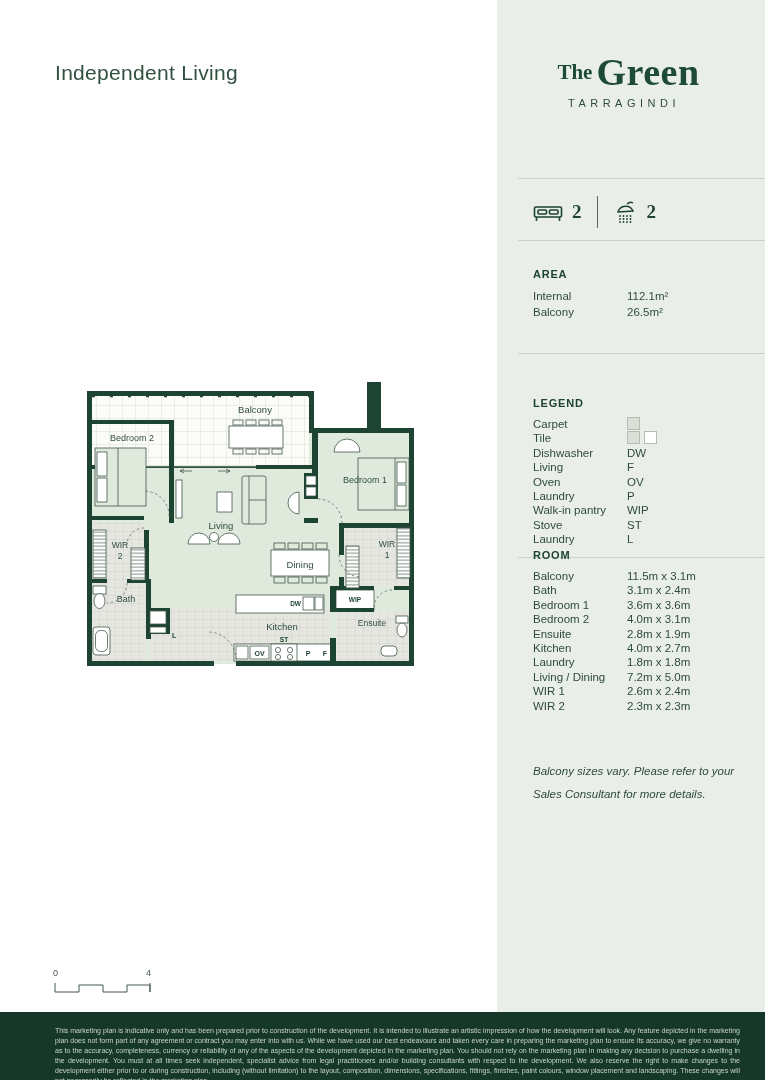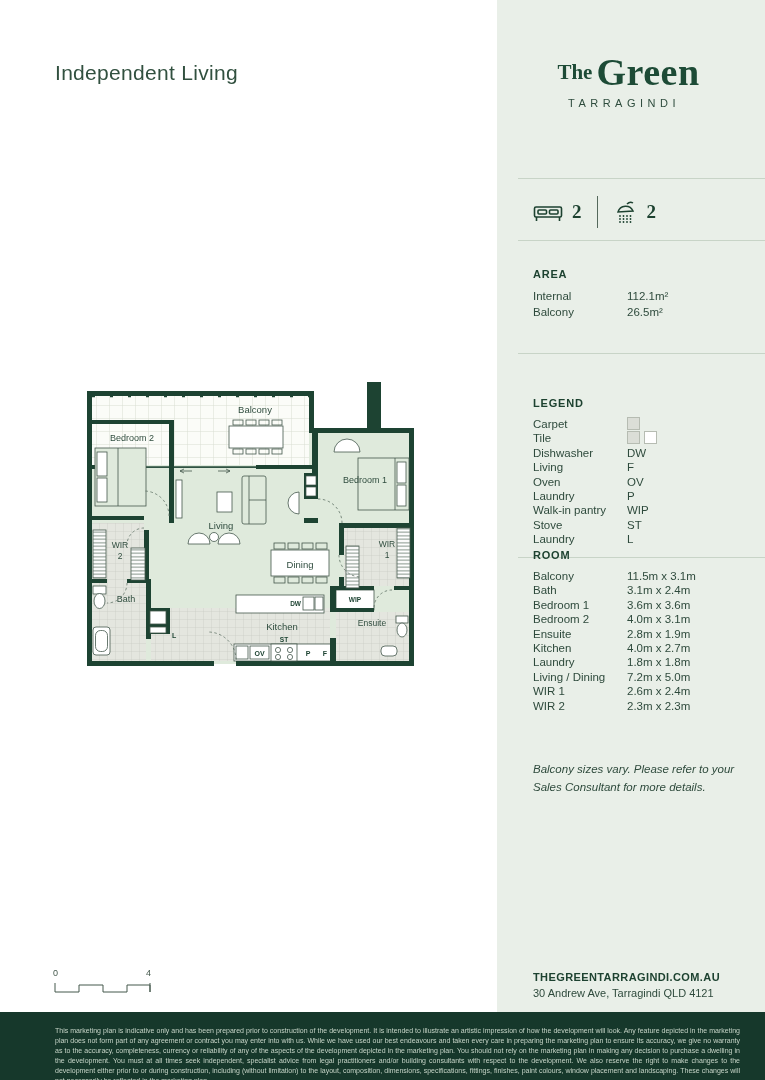--- a/index.html
+++ b/index.html
@@ -36,7 +36,7 @@
   .sw[data-swatch]::before{content:"";width:11px;height:11px;background:#DBDED7;border:1px solid #B6BCB2;}
   .sw[data-swatch="tile"]::after{content:"";width:11px;height:11px;background:#FFFFFF;border:1px solid #B6BCB2;}
   .note{position:absolute;left:36px;right:16px;top:760px;font-style:italic;
-        font-size:11.5px;line-height:18px;color:#2E4A3C;}
+        font-size:11.5px;line-height:23px;color:#2E4A3C;}
   .contact{position:absolute;left:36px;right:10px;top:971px;}
   .contact .site{font-size:11px;font-weight:700;letter-spacing:.4px;color:#1D4230;}
   .contact .addr{margin-top:4px;font-size:11px;color:#2E4A3C;}

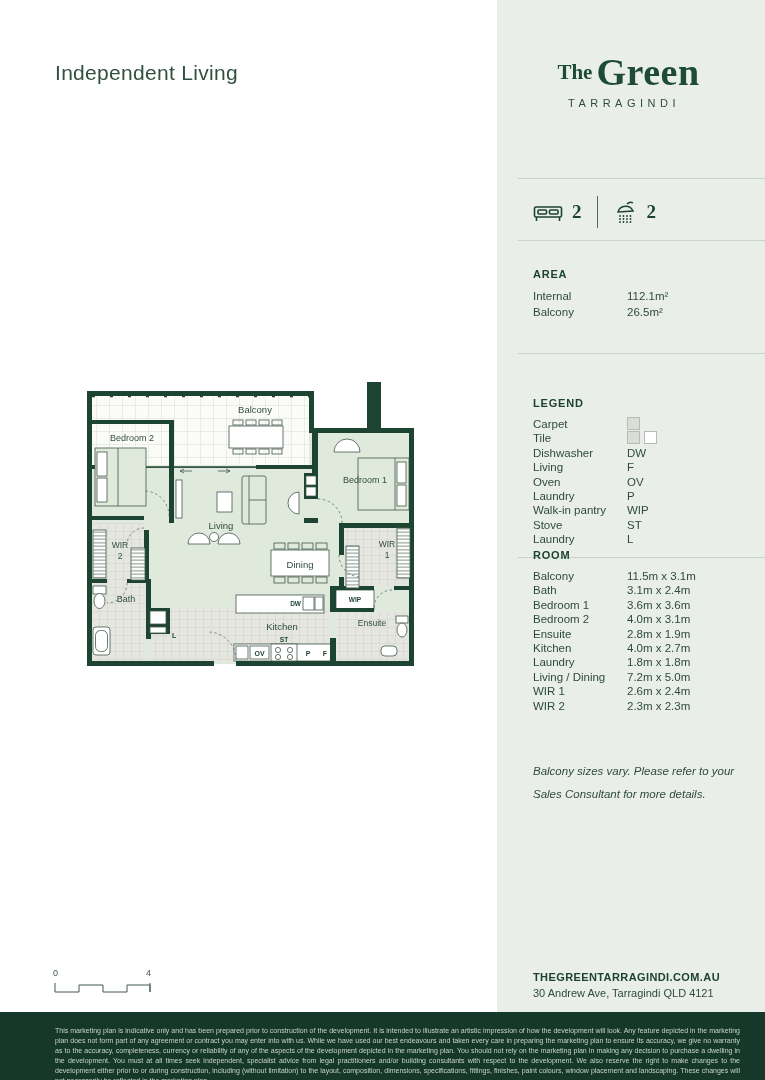--- a/index.html
+++ b/index.html
@@ -429,10 +429,6 @@
 
     <div class="note">Balcony sizes vary. Please refer to your Sales Consultant for more details.</div>
 
-    <div class="contact">
-      <div class="site">THEGREENTARRAGINDI.COM.AU</div>
-      <div class="addr">30 Andrew Ave, Tarragindi QLD 4121</div>
-    </div>
   </div>
 
   <div class="footer">

